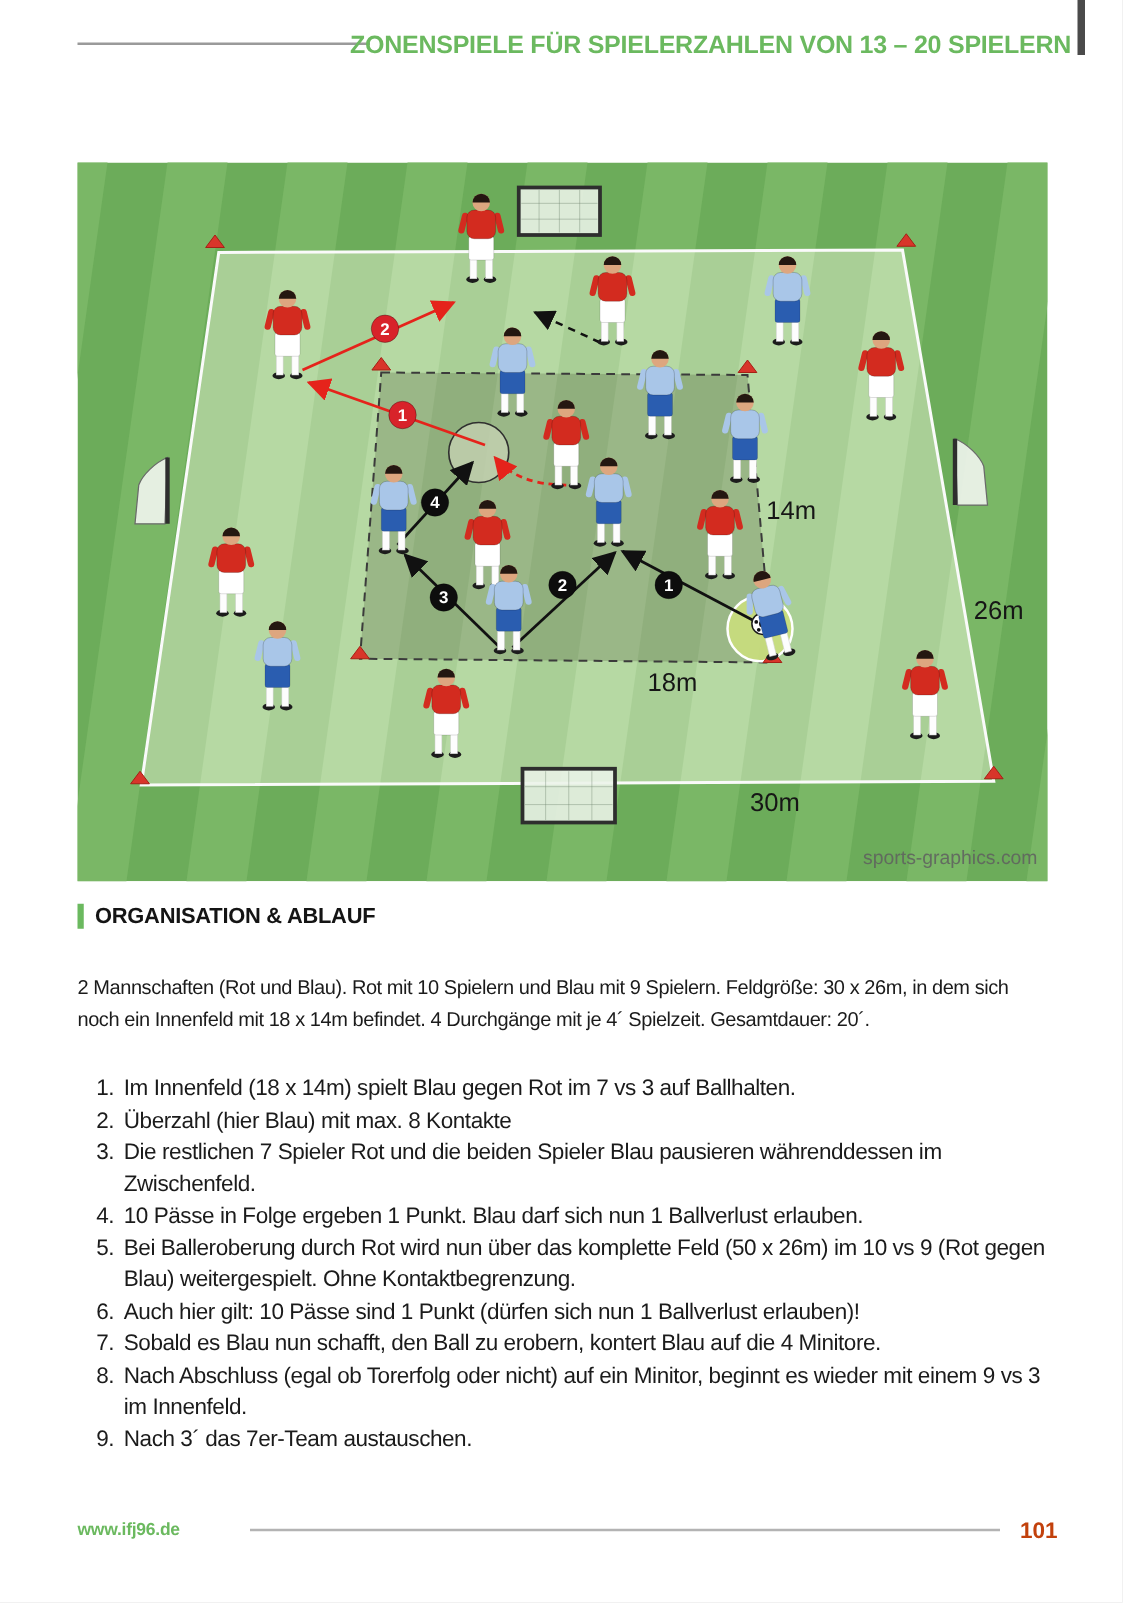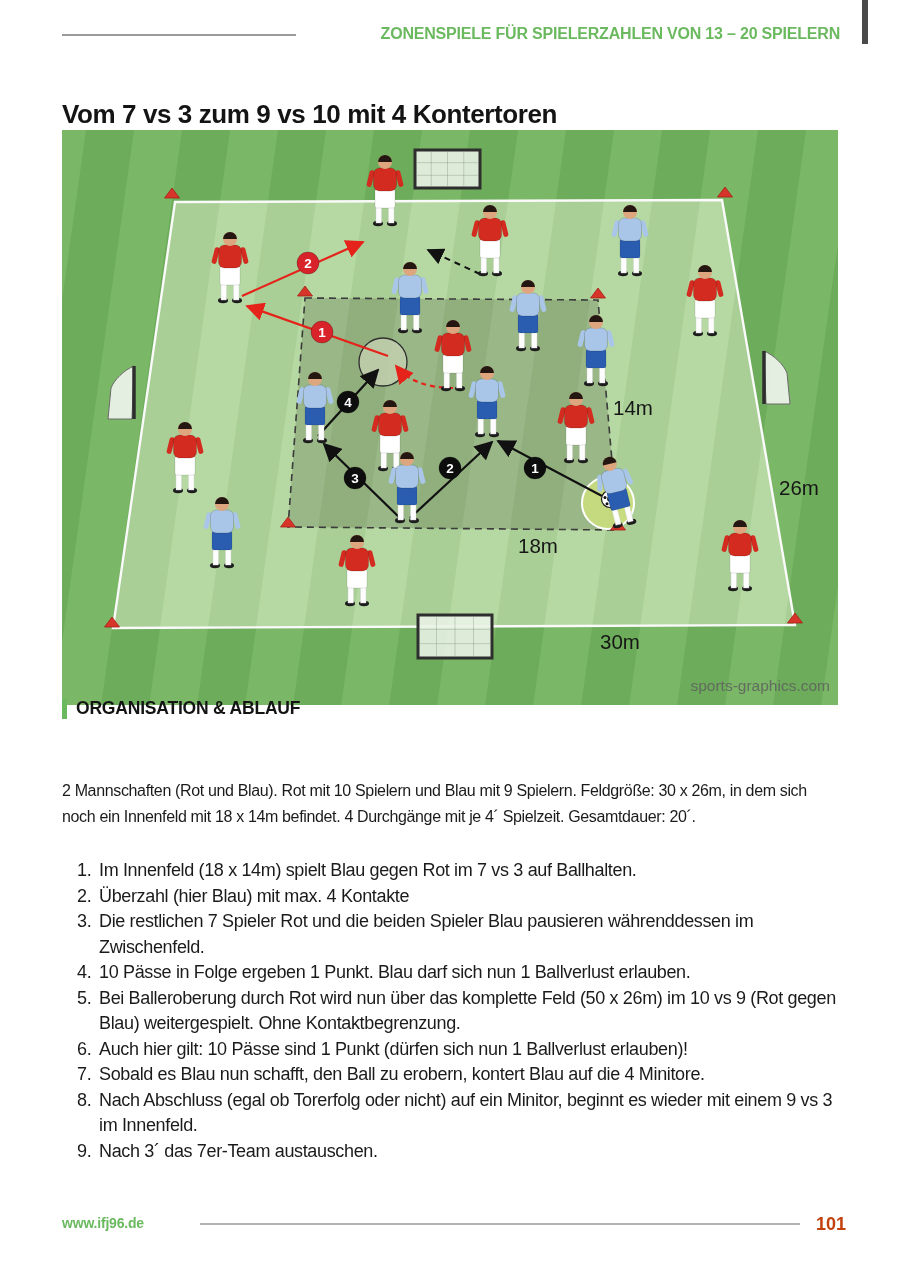--- a/index.html
+++ b/index.html
@@ -7,7 +7,7 @@
         font-family:"Liberation Sans",sans-serif;overflow:hidden;}
   .header-line{position:absolute;left:62px;top:34px;width:234px;height:2px;background:#9a9a9a;}
   .header-title{position:absolute;left:280px;top:25px;width:560px;text-align:right;
-        font-size:16px;font-weight:bold;color:#6bb95f;letter-spacing:-0.2px;white-space:nowrap;}
+        font-size:20px;font-weight:bold;color:#6bb95f;letter-spacing:-0.2px;white-space:nowrap;}
   .corner-bar{position:absolute;right:30px;top:0;width:6px;height:44px;background:#4a4a4a;}
   .page-title{position:absolute;left:62px;top:82px;font-size:26px;font-weight:bold;
         color:#141414;letter-spacing:-0.4px;}

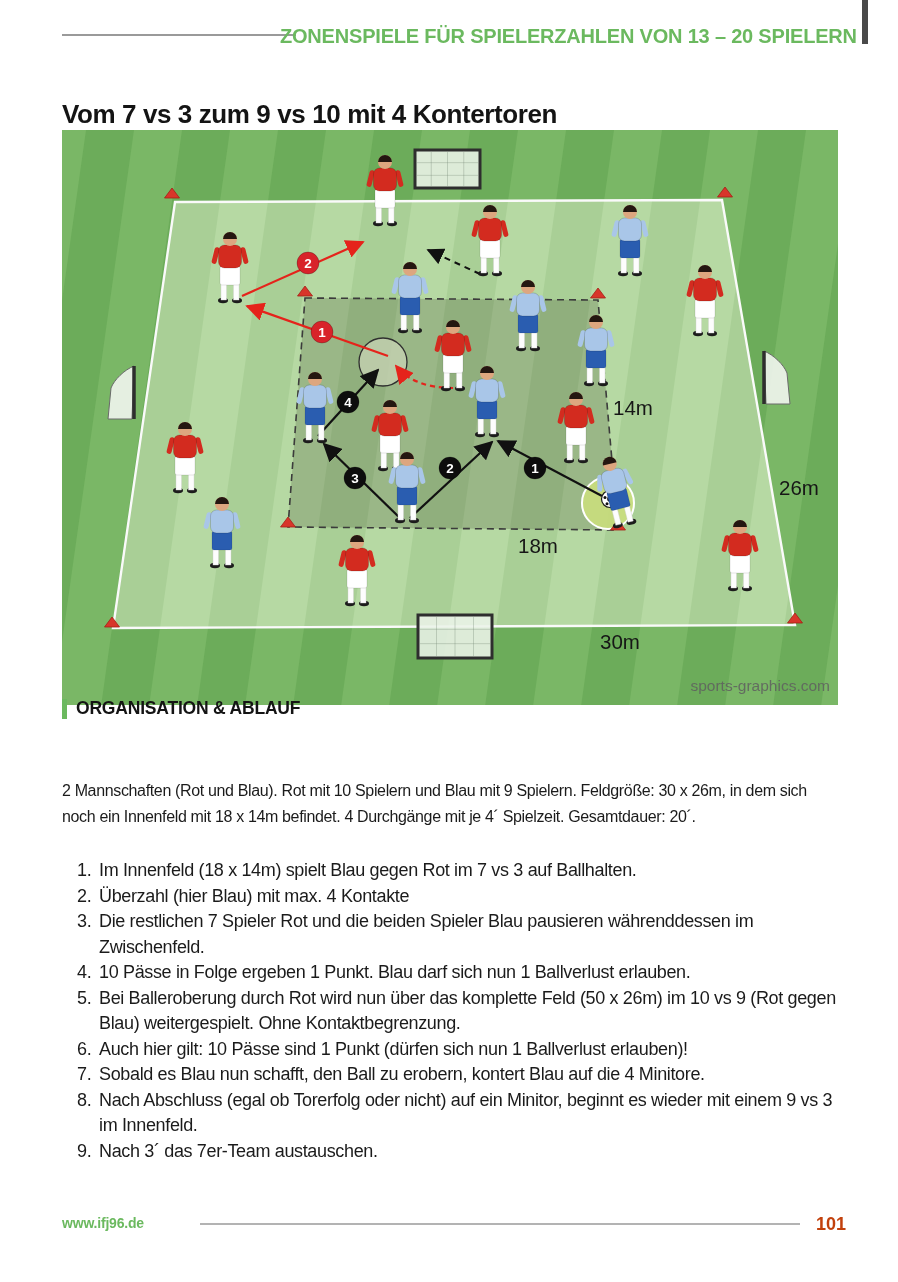--- a/index.html
+++ b/index.html
@@ -34,7 +34,6 @@
   <div class="header-title">ZONENSPIELE FÜR SPIELERZAHLEN VON 13 – 20 SPIELERN</div>
   <div class="corner-bar"></div>
 
-  <h1 class="page-title">Vom 7 vs 3 zum 9 vs 10 mit 4 Kontertoren</h1>
 
   <svg id="field-svg" class="diagram" xmlns="http://www.w3.org/2000/svg" viewBox="0 0 776 575">
       <defs>

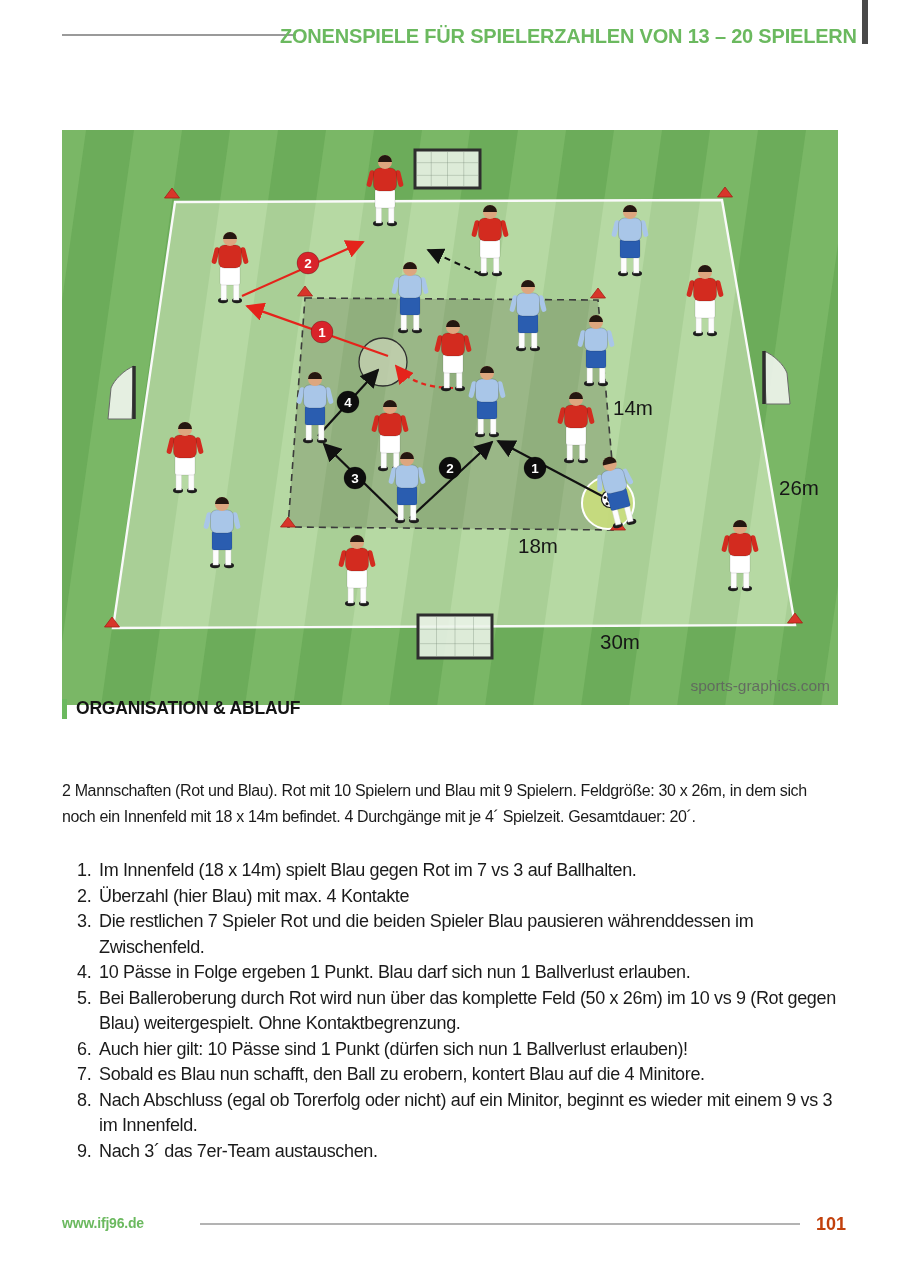--- a/index.html
+++ b/index.html
@@ -12,7 +12,7 @@
   .page-title{position:absolute;left:62px;top:82px;font-size:26px;font-weight:bold;
         color:#141414;letter-spacing:-0.4px;}
   .diagram{position:absolute;left:62px;top:130px;width:776px;height:575px;}
-  .section-head{position:absolute;left:62px;top:698px;display:flex;align-items:center;}
+  .section-head{position:absolute;left:62px;top:722px;display:flex;align-items:center;}
   .section-bar{width:5px;height:20px;background:#6bb95f;margin-right:9px;}
   .section-title{font-size:17.5px;font-weight:bold;color:#141414;letter-spacing:-0.2px;}
   .intro{position:absolute;left:62px;top:762px;width:782px;font-size:16px;line-height:25.5px;

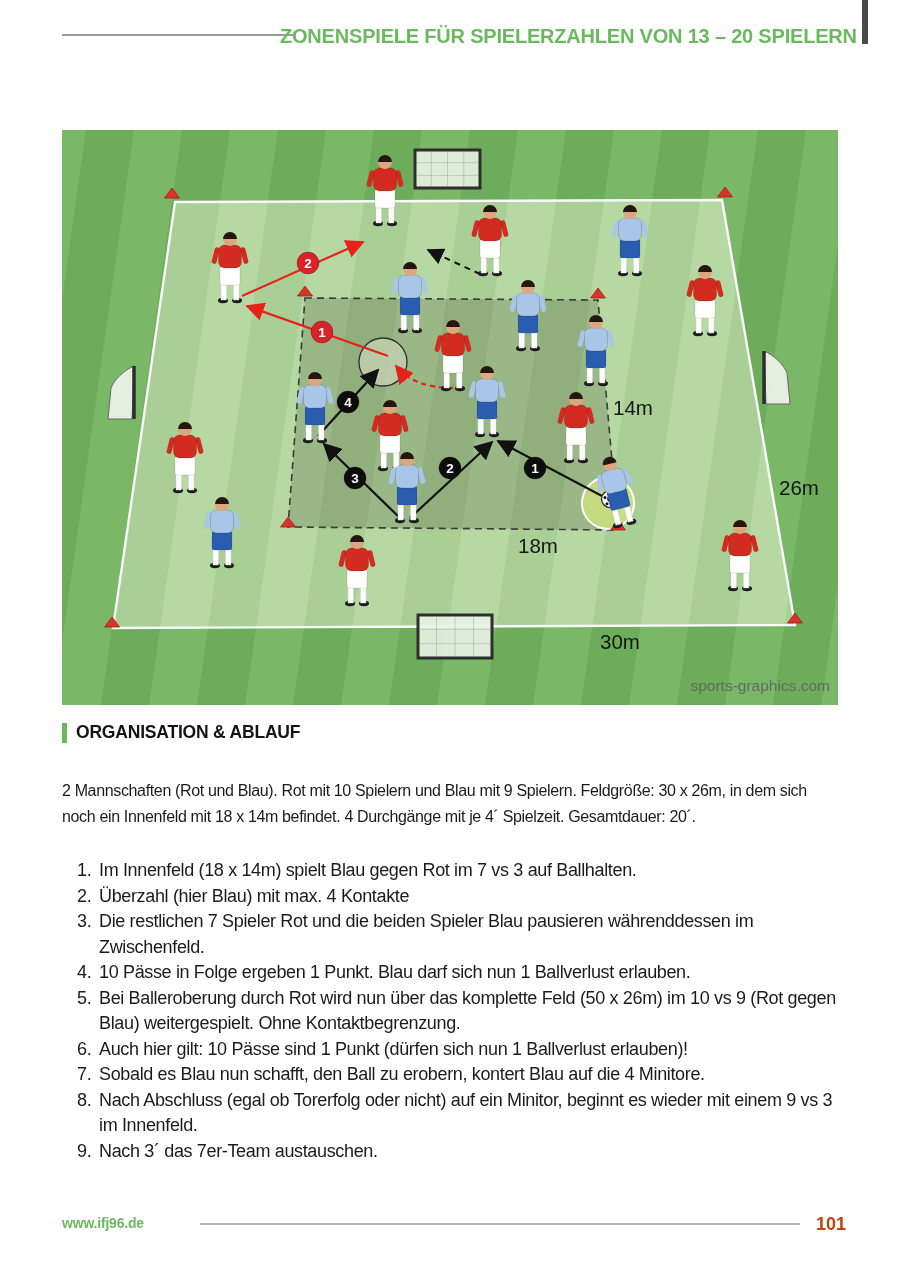--- a/index.html
+++ b/index.html
@@ -401,7 +401,7 @@
   <div class="steps">
     <ol id="steps-ol">
         <li>Im Innenfeld (18 x 14m) spielt Blau gegen Rot im 7 vs 3 auf Ballhalten.</li>
-        <li>Überzahl (hier Blau) mit max. 4 Kontakte</li>
+        <li>Überzahl (hier Blau) mit max. 8 Kontakte</li>
         <li>Die restlichen 7 Spieler Rot und die beiden Spieler Blau pausieren währenddessen im Zwischenfeld.</li>
         <li>10 Pässe in Folge ergeben 1 Punkt. Blau darf sich nun 1 Ballverlust erlauben.</li>
         <li>Bei Balleroberung durch Rot wird nun über das komplette Feld (50 x 26m) im 10 vs 9 (Rot gegen Blau) weitergespielt. Ohne Kontaktbegrenzung.</li>

